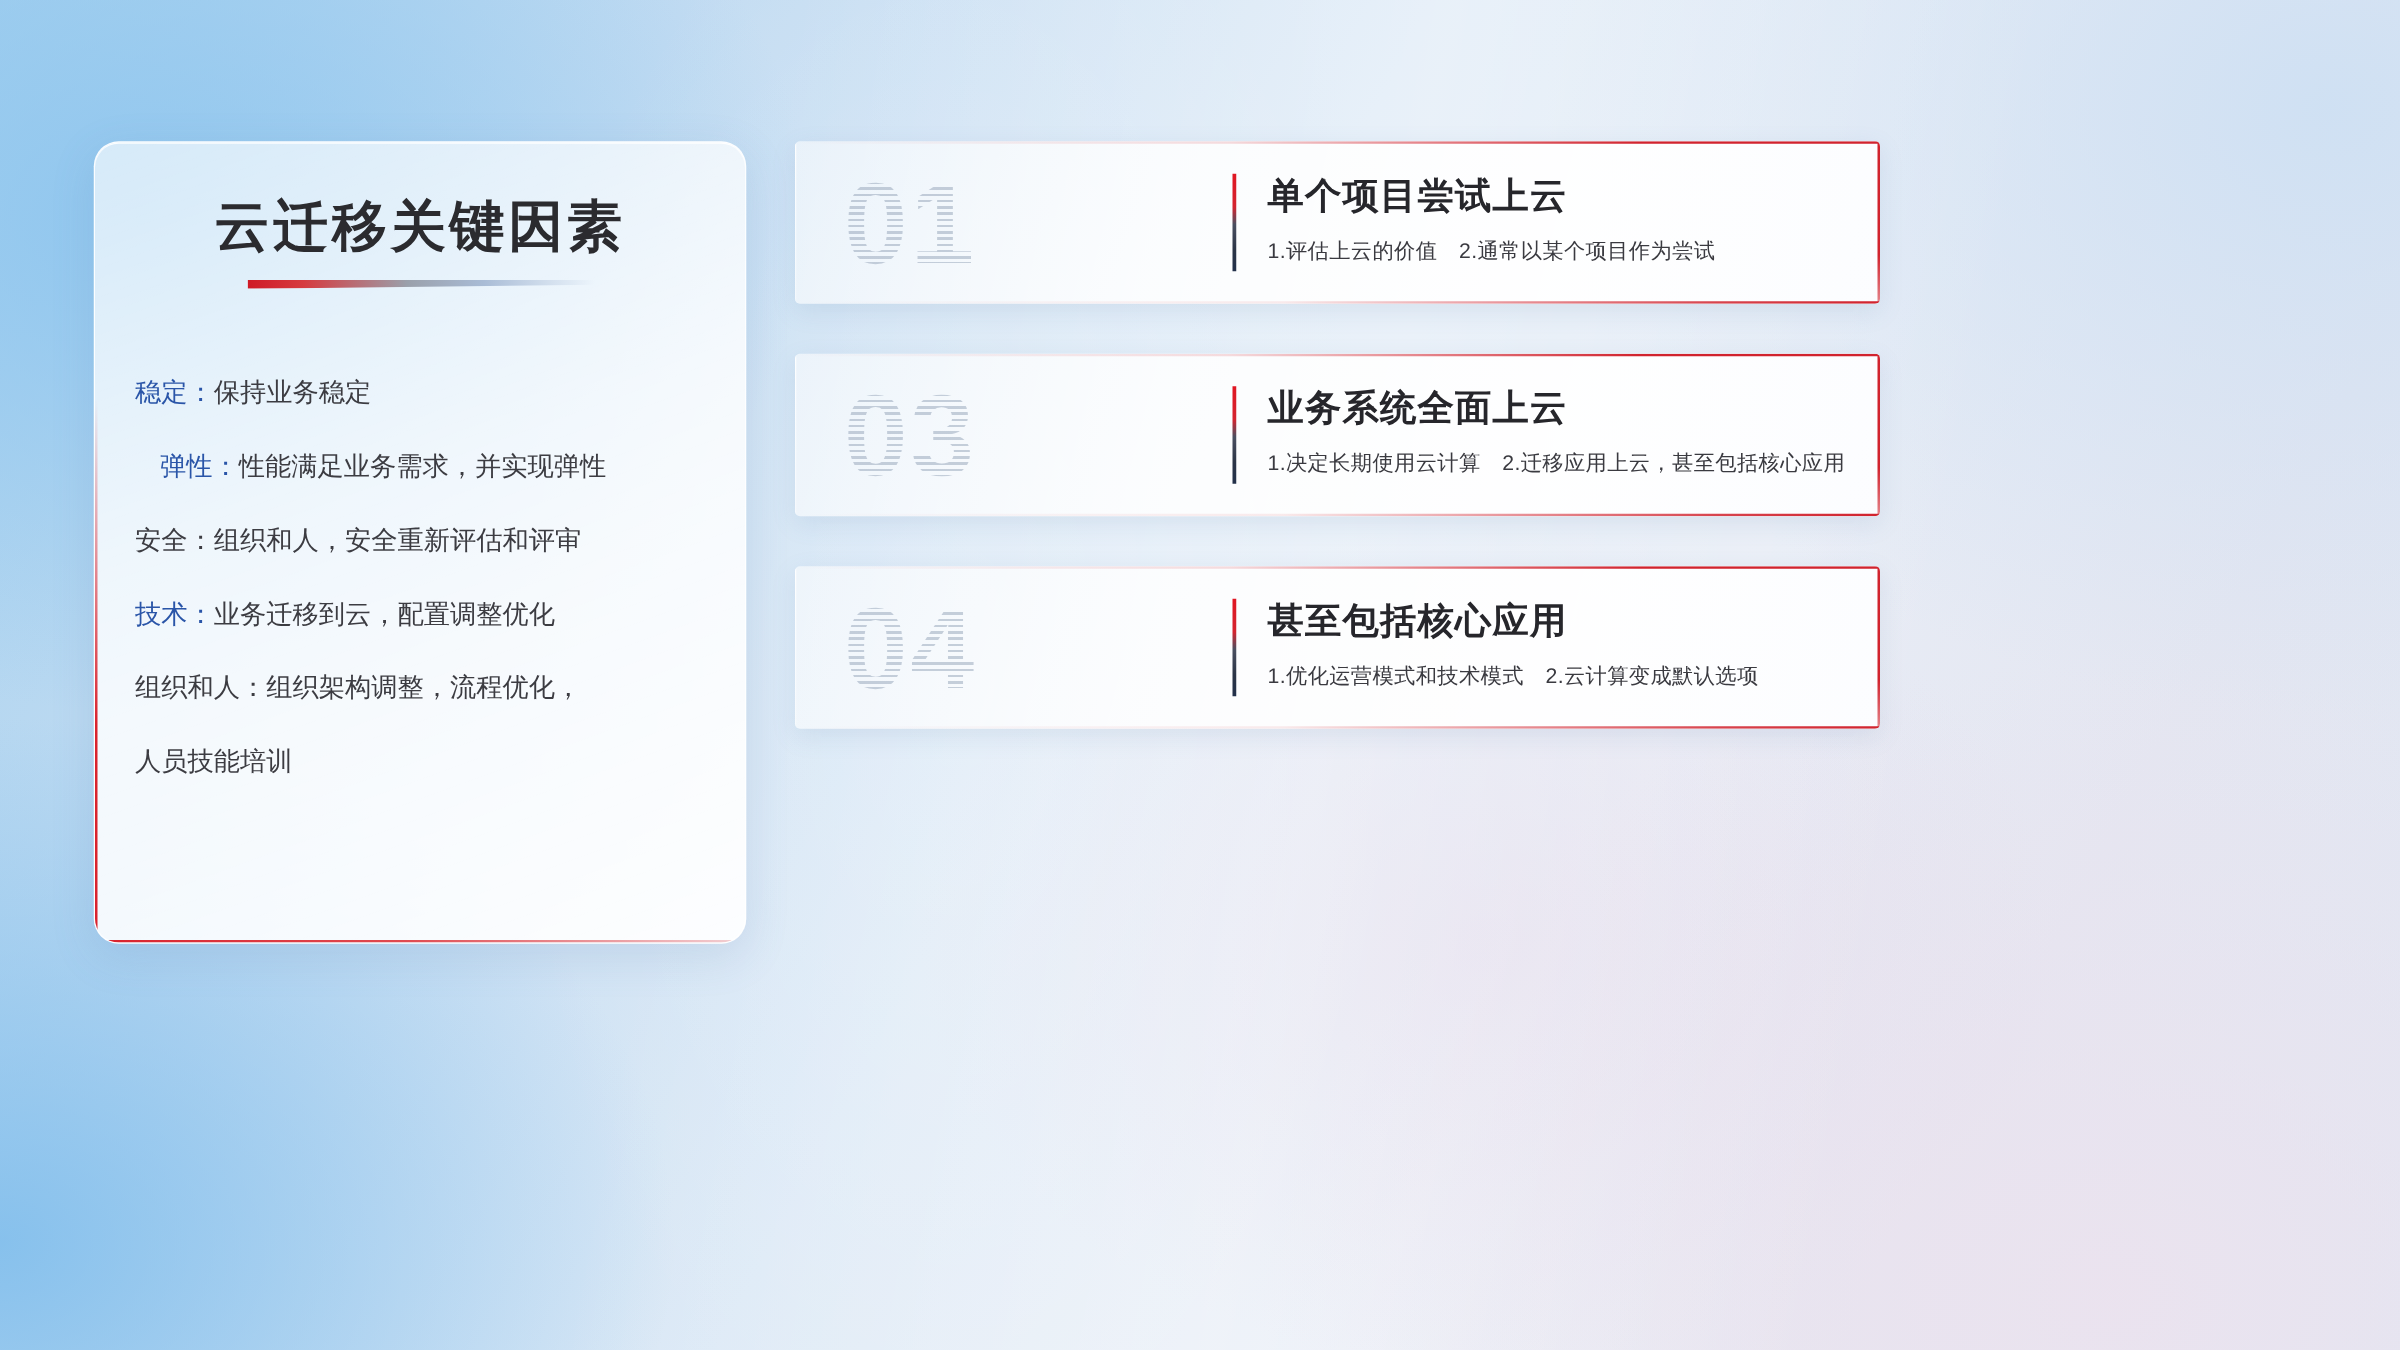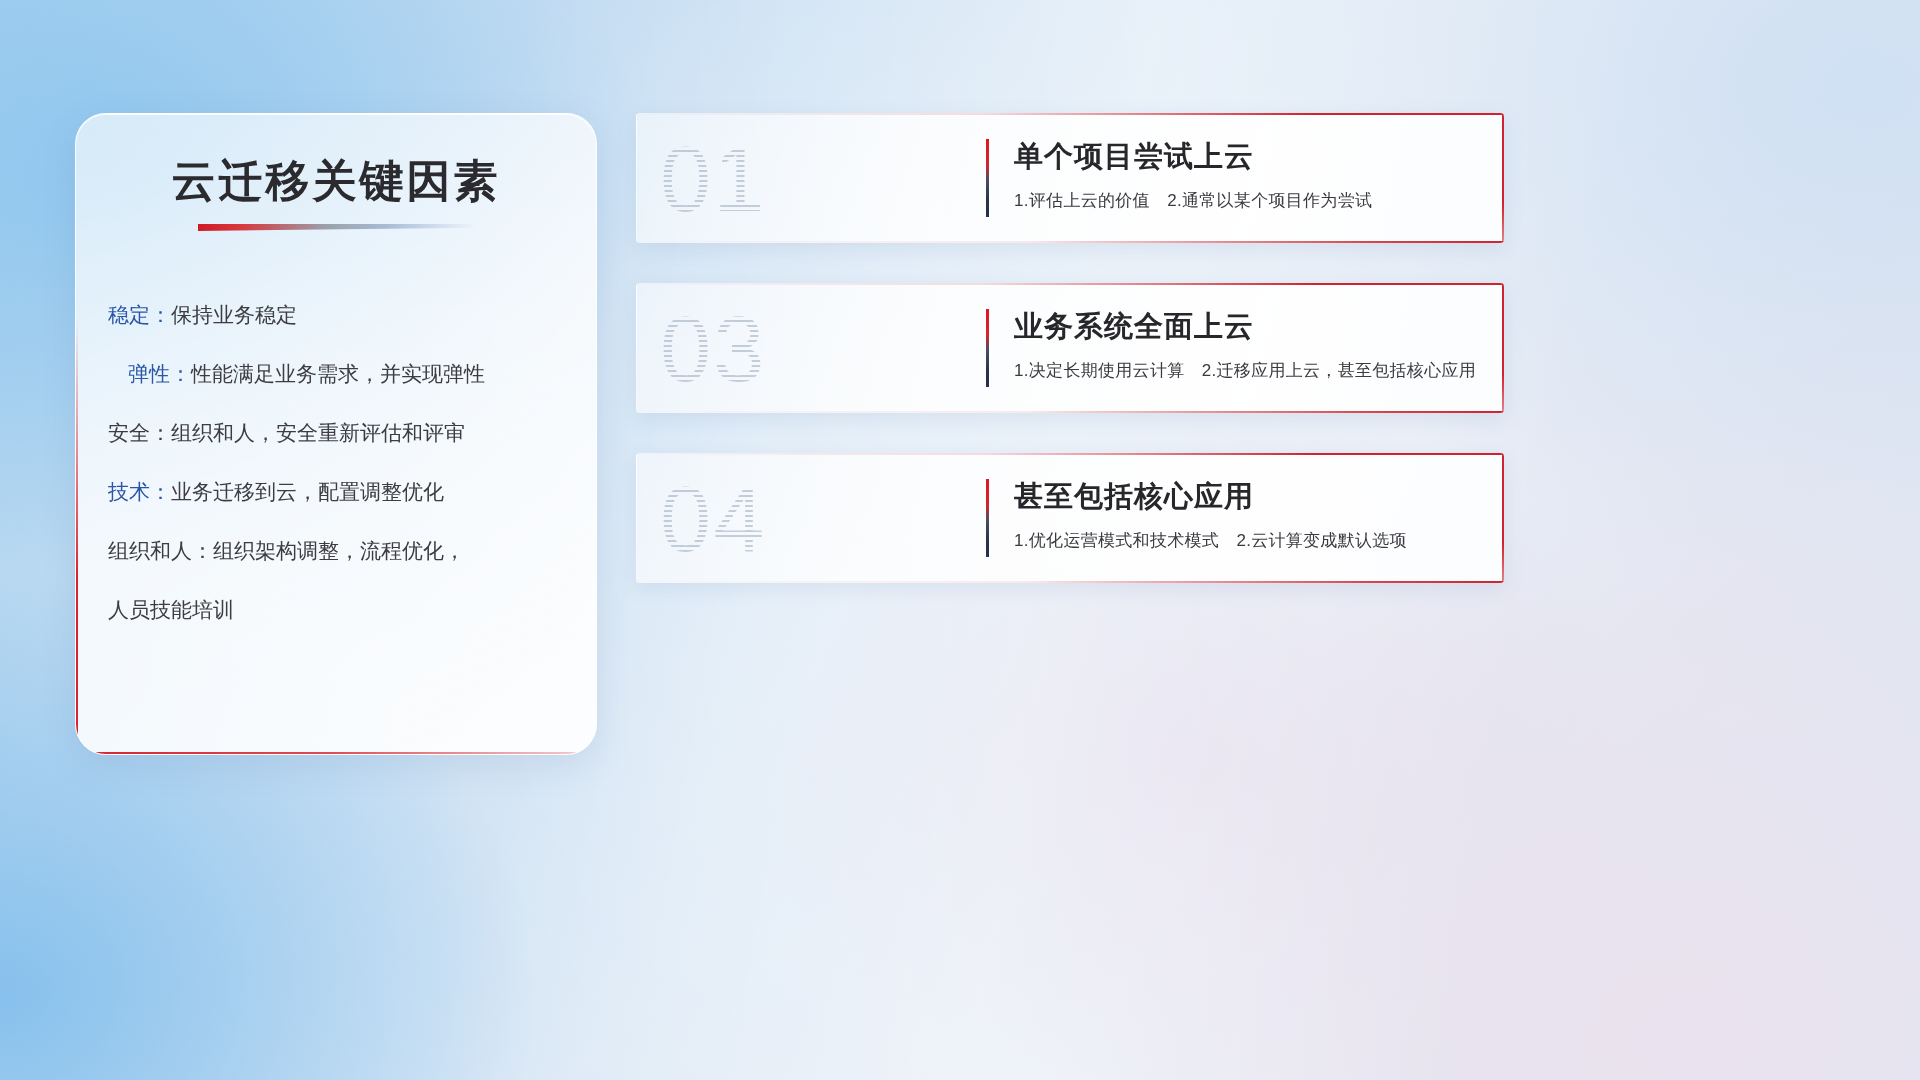--- a/index.html
+++ b/index.html
@@ -29,7 +29,7 @@
   
   #left-panel{
     position:absolute;left:75px;top:113px;width:520px;height:640px;
-    border-radius:31px;
+    border-radius:20px;
     background:linear-gradient(160deg, rgba(255,255,255,0.62) 0%, rgba(255,255,255,0.80) 42%, rgba(255,255,255,0.92) 100%);
     border:1px solid rgba(255,255,255,0.85);
     box-shadow:0 10px 34px rgba(92,132,180,0.16), inset 0 1px 0 rgba(255,255,255,0.9);

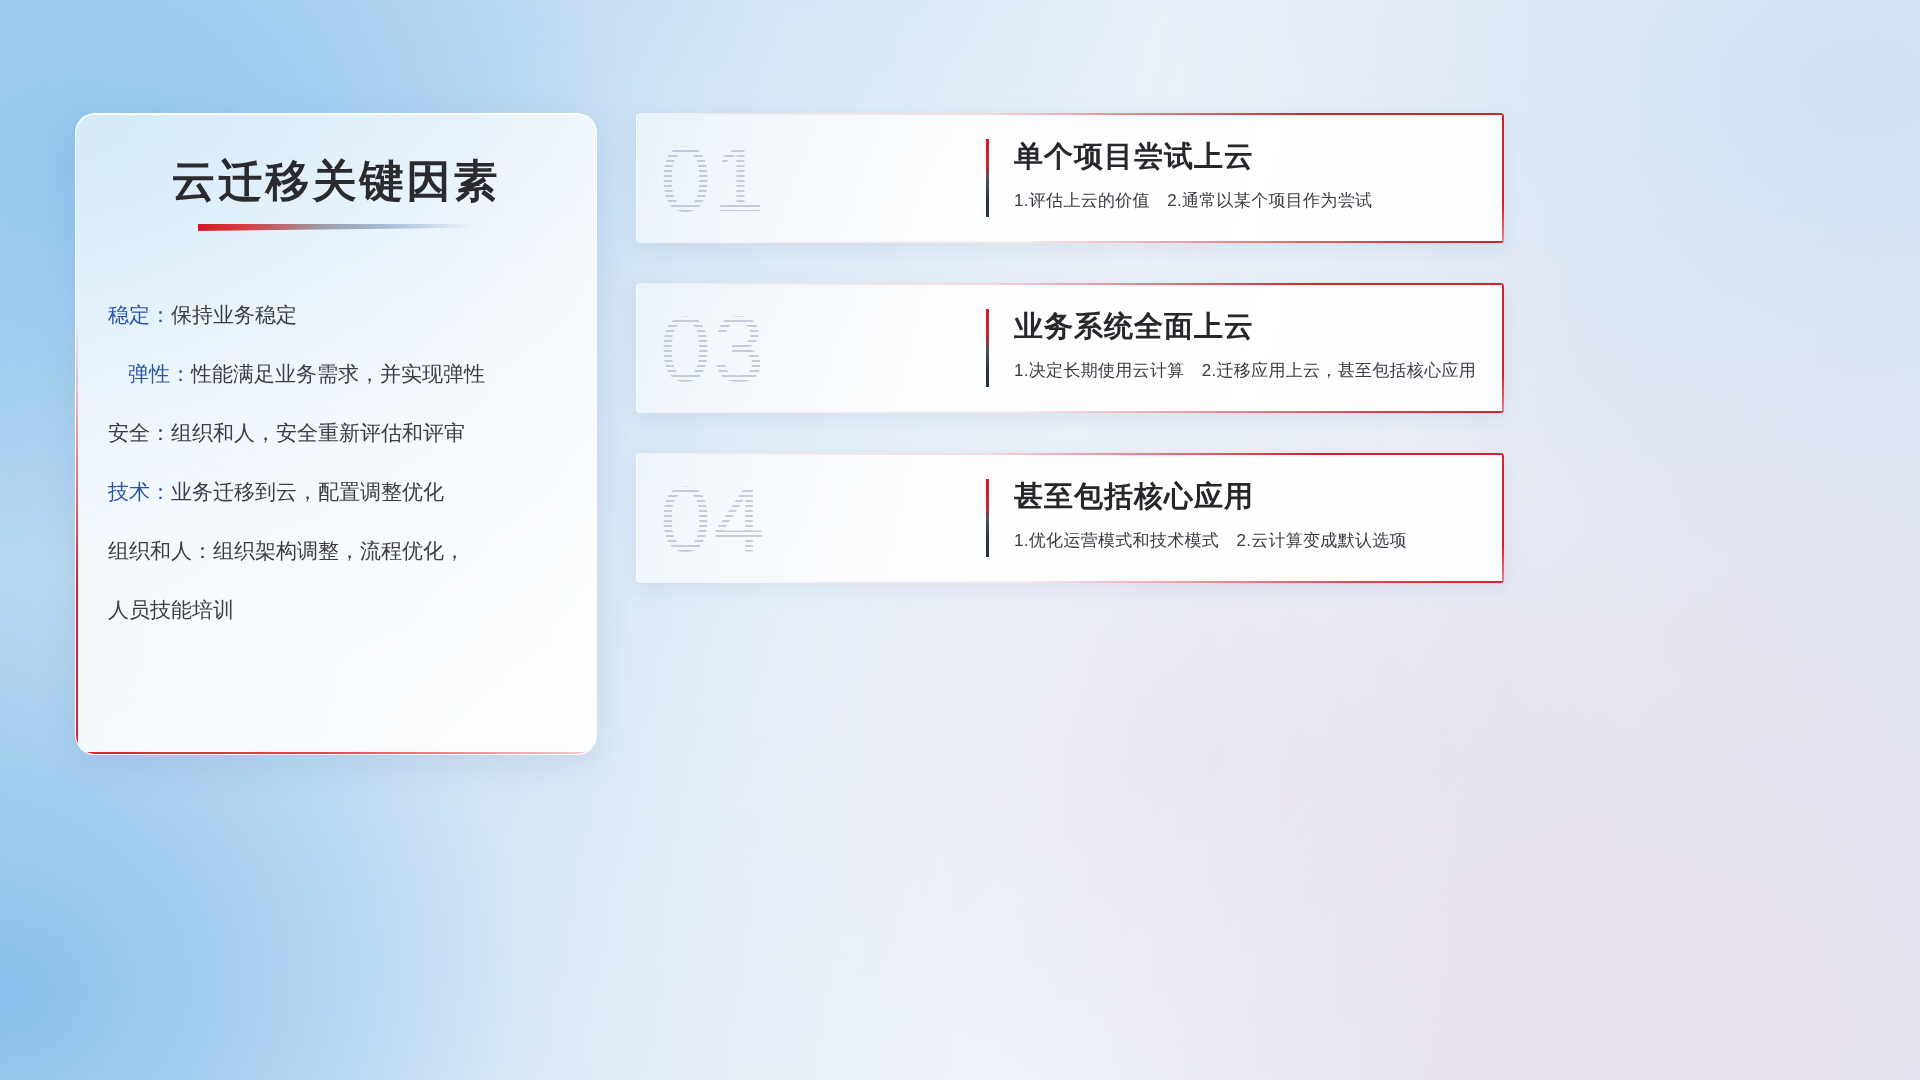--- a/index.html
+++ b/index.html
@@ -88,8 +88,8 @@
     background:linear-gradient(180deg,rgba(255,255,255,0.9),rgba(255,255,255,0.4));
   }
   .bignum{
-    position:absolute;left:24px;top:12px;width:180px;height:108px;
-    font-size:92px;font-weight:normal;line-height:108px;letter-spacing:2px;
+    position:absolute;left:39px;top:12px;width:180px;height:108px;
+    font-size:92px;font-weight:bold;line-height:108px;letter-spacing:2px;
     color:#b9c6d6;opacity:0.55;
     -webkit-background-clip:text;background-clip:text;color:transparent;
     background-image:repeating-linear-gradient(180deg,

